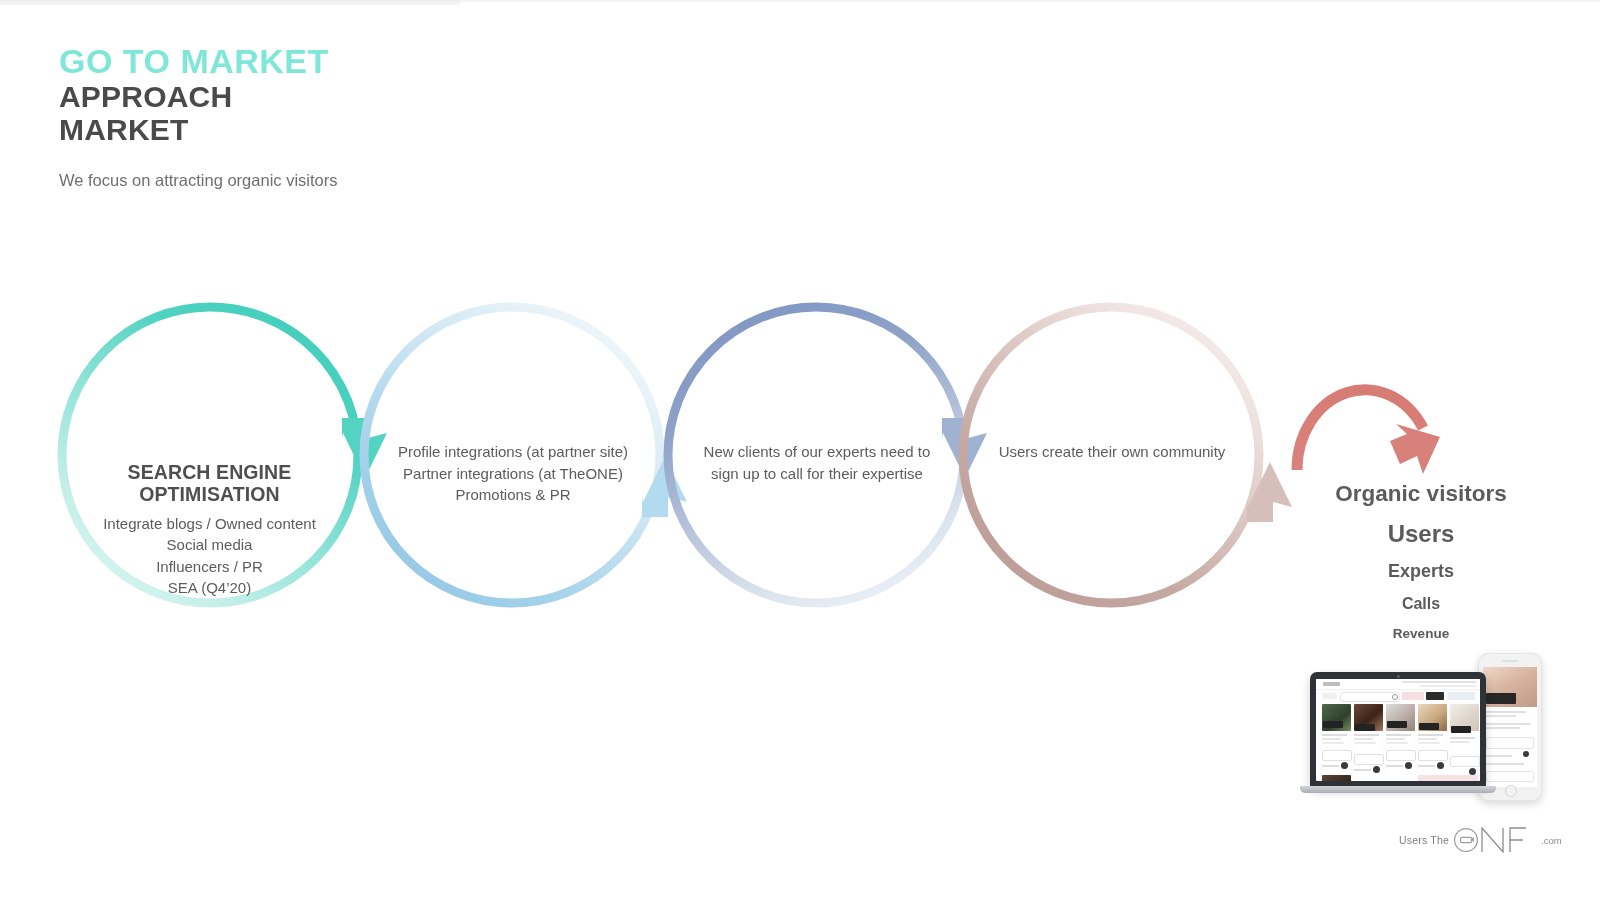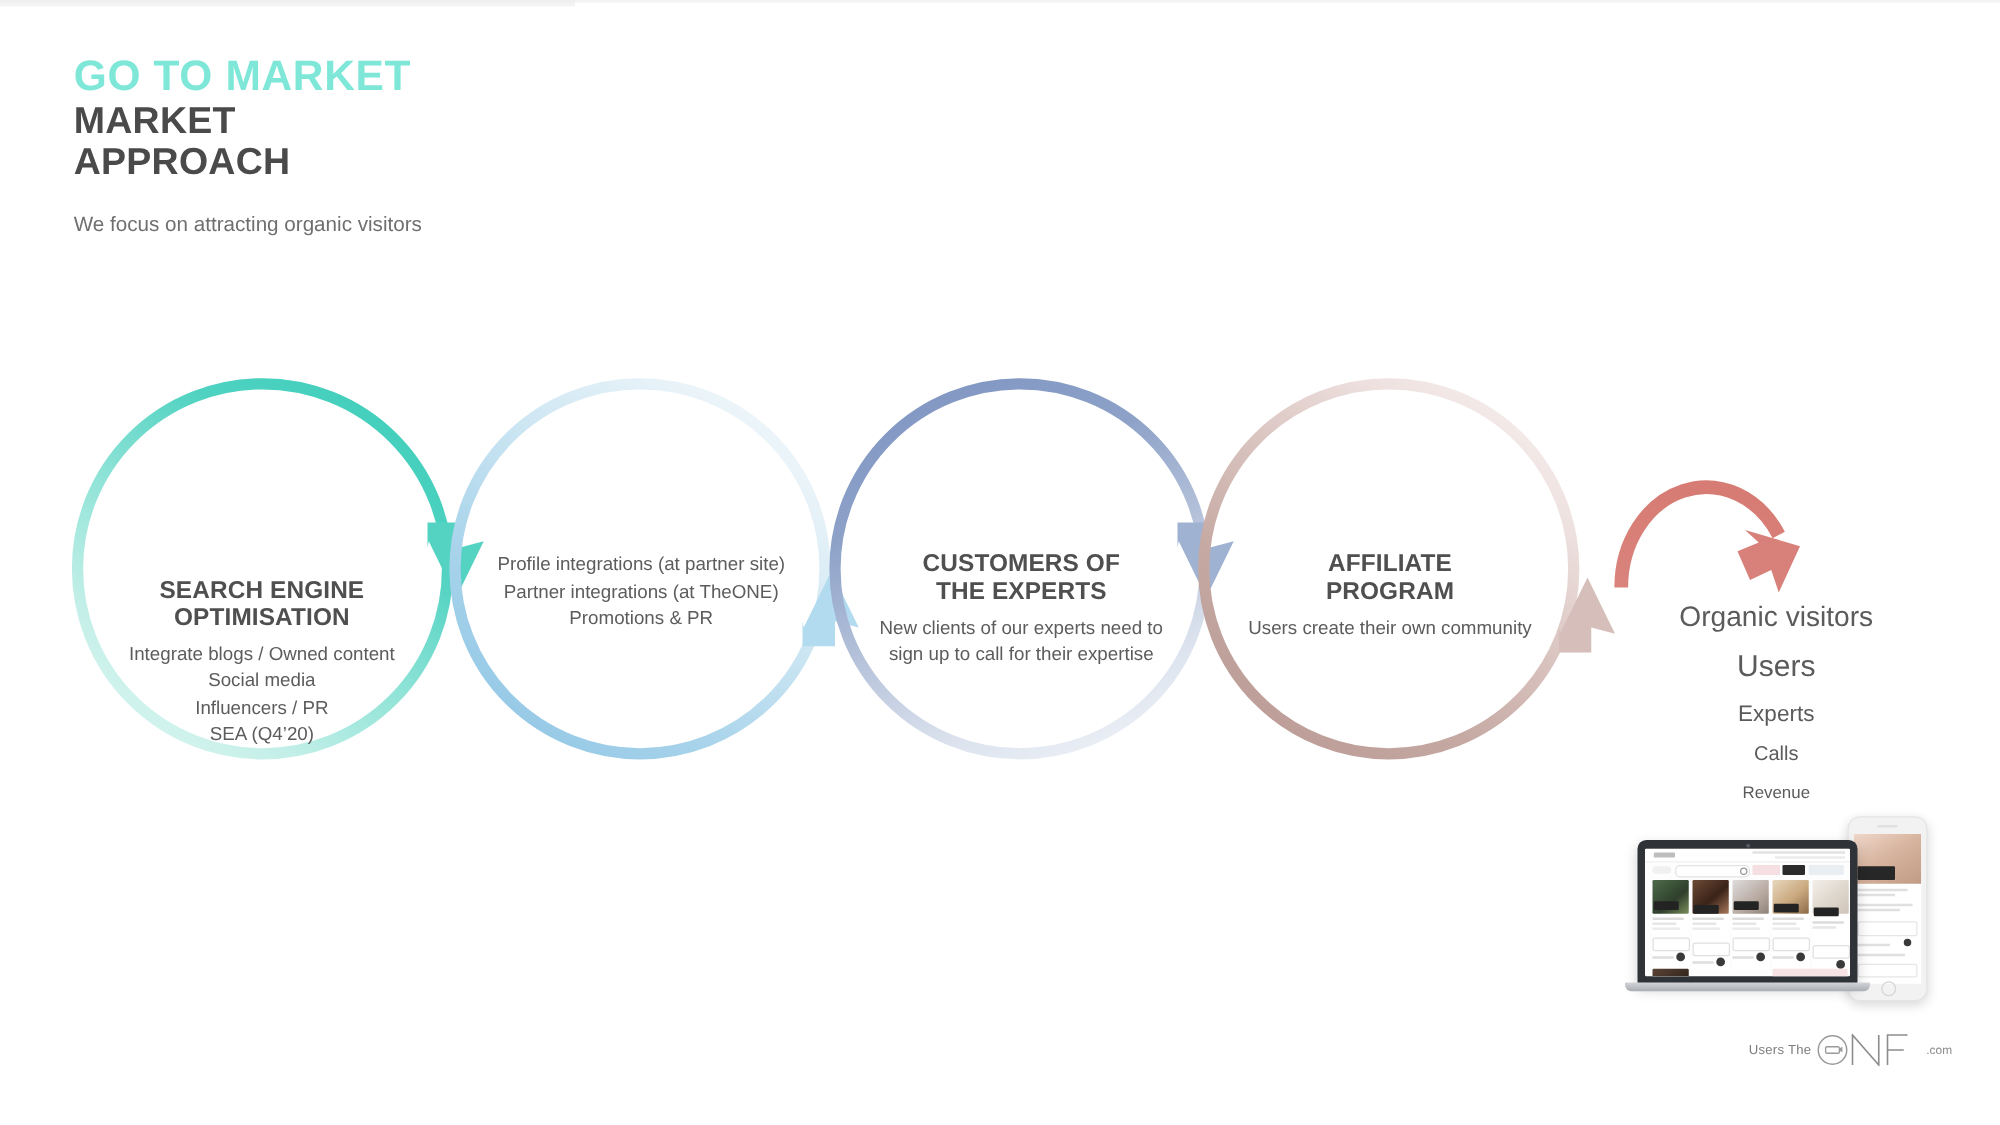--- a/index.html
+++ b/index.html
@@ -129,8 +129,8 @@
 
   <div class="header">
     <div class="eyebrow">GO TO MARKET</div>
+    <div class="h1">APPROACH</div>
     <div class="h1">MARKET</div>
-    <div class="h1">APPROACH</div>
     <div class="subtitle">
       <div>We focus on attracting organic visitors</div>
     </div>

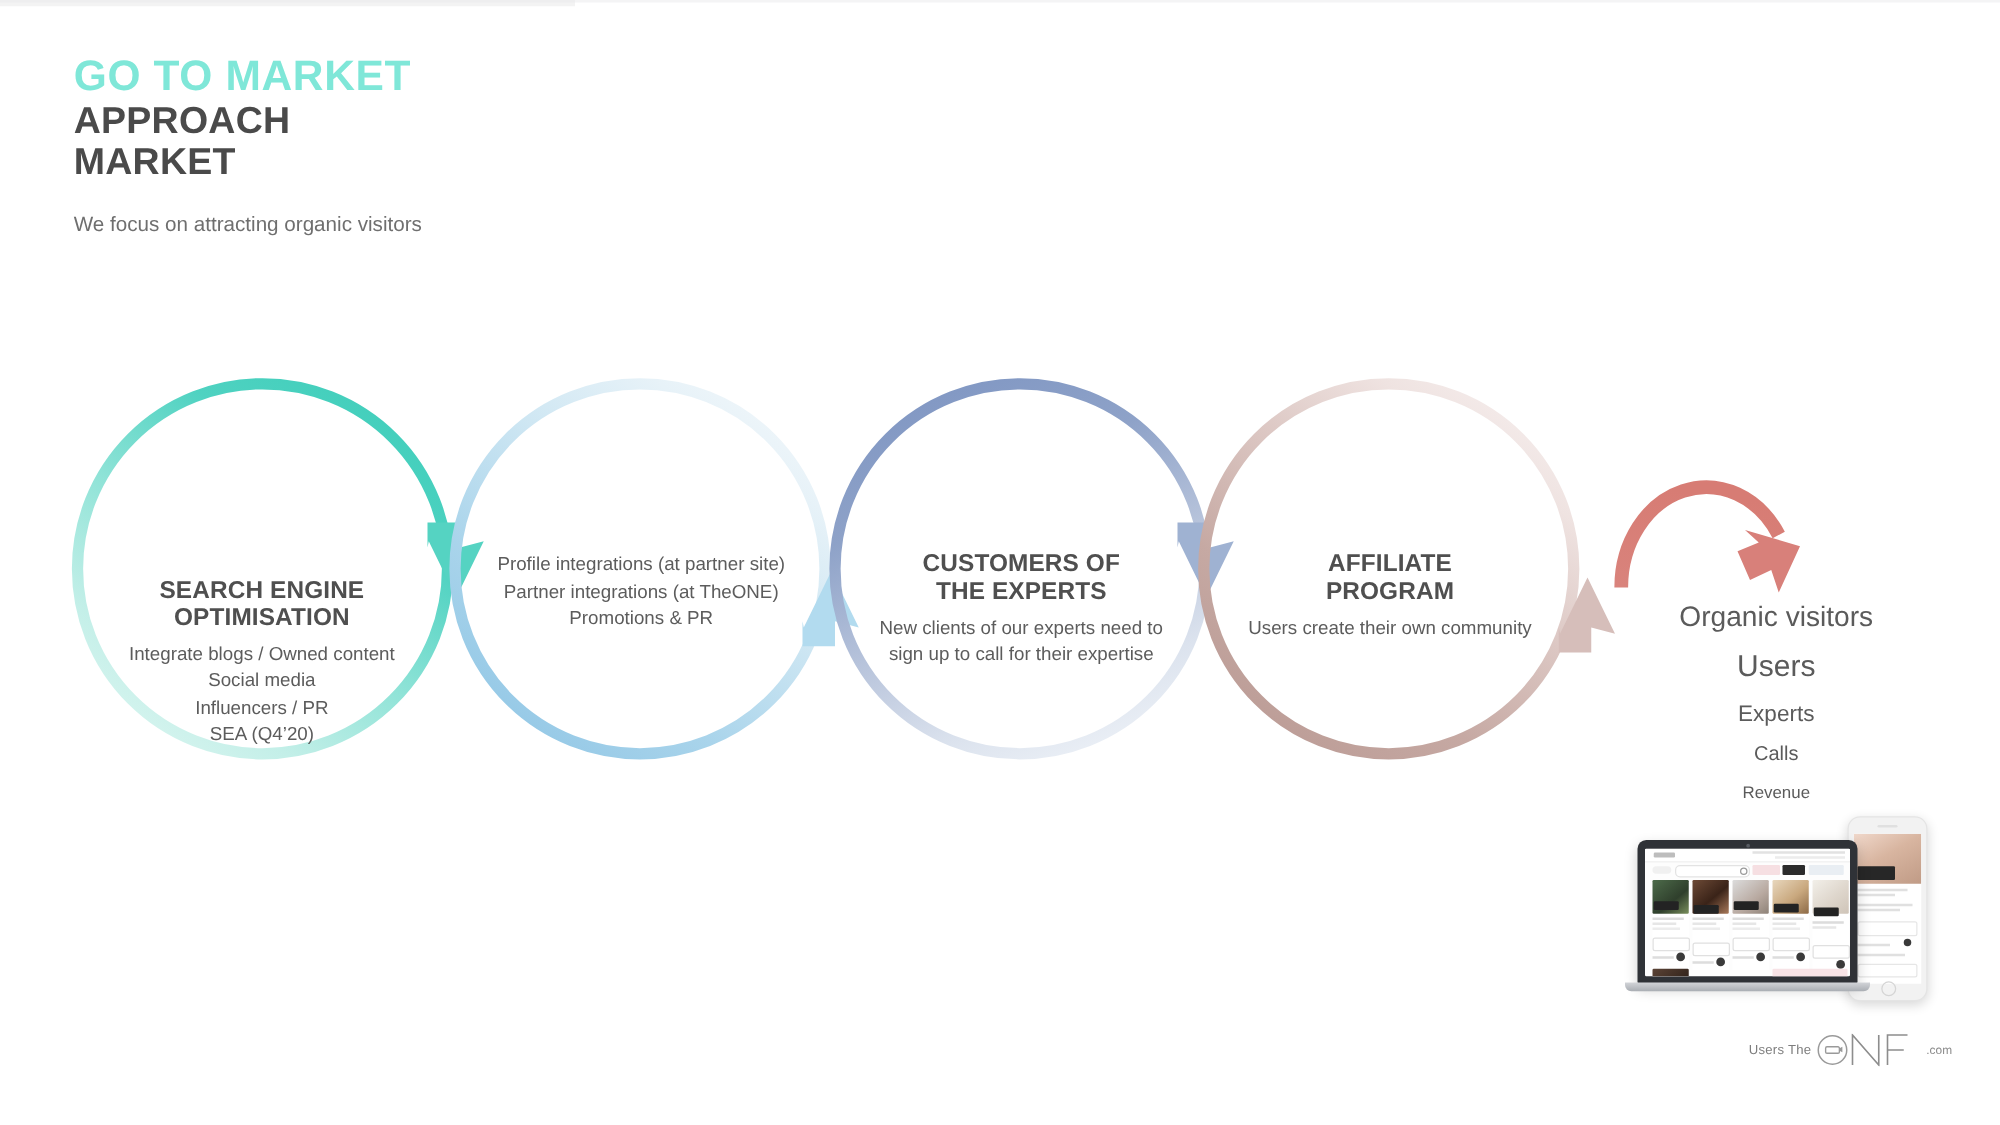--- a/index.html
+++ b/index.html
@@ -225,10 +225,6 @@
   </div>
 
   <div id="n3" class="node-text">
-    <div class="node-title">
-      <div>CUSTOMERS OF</div>
-      <div>THE EXPERTS</div>
-    </div>
     <div class="node-body wrap">
       <div>New clients of our experts need to sign up to call for their expertise</div>
     </div>

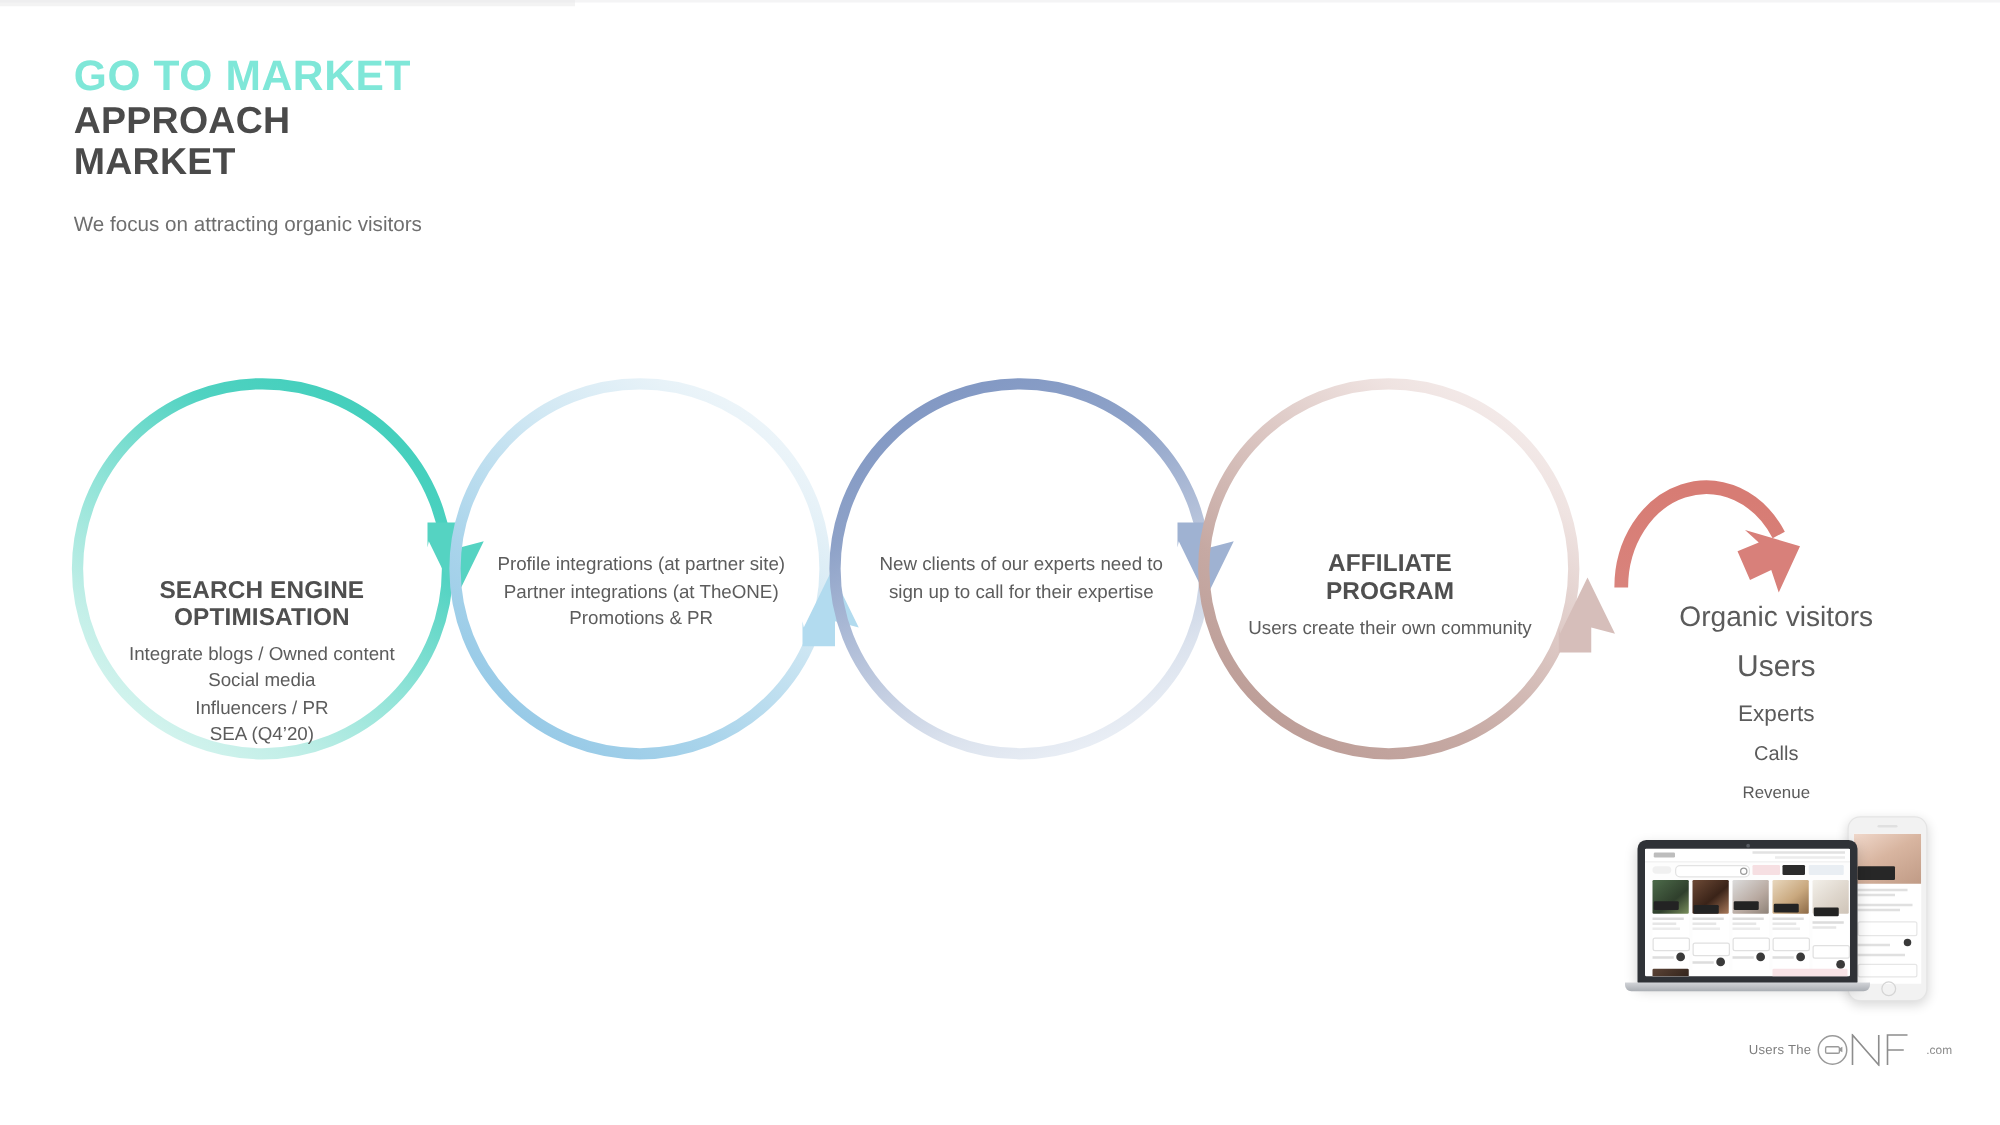--- a/index.html
+++ b/index.html
@@ -231,10 +231,6 @@
   </div>
 
   <div id="n4" class="node-text">
-    <div class="node-title">
-      <div>AFFILIATE</div>
-      <div>PROGRAM</div>
-    </div>
     <div class="node-body wrap">
       <div>Users create their own community</div>
     </div>

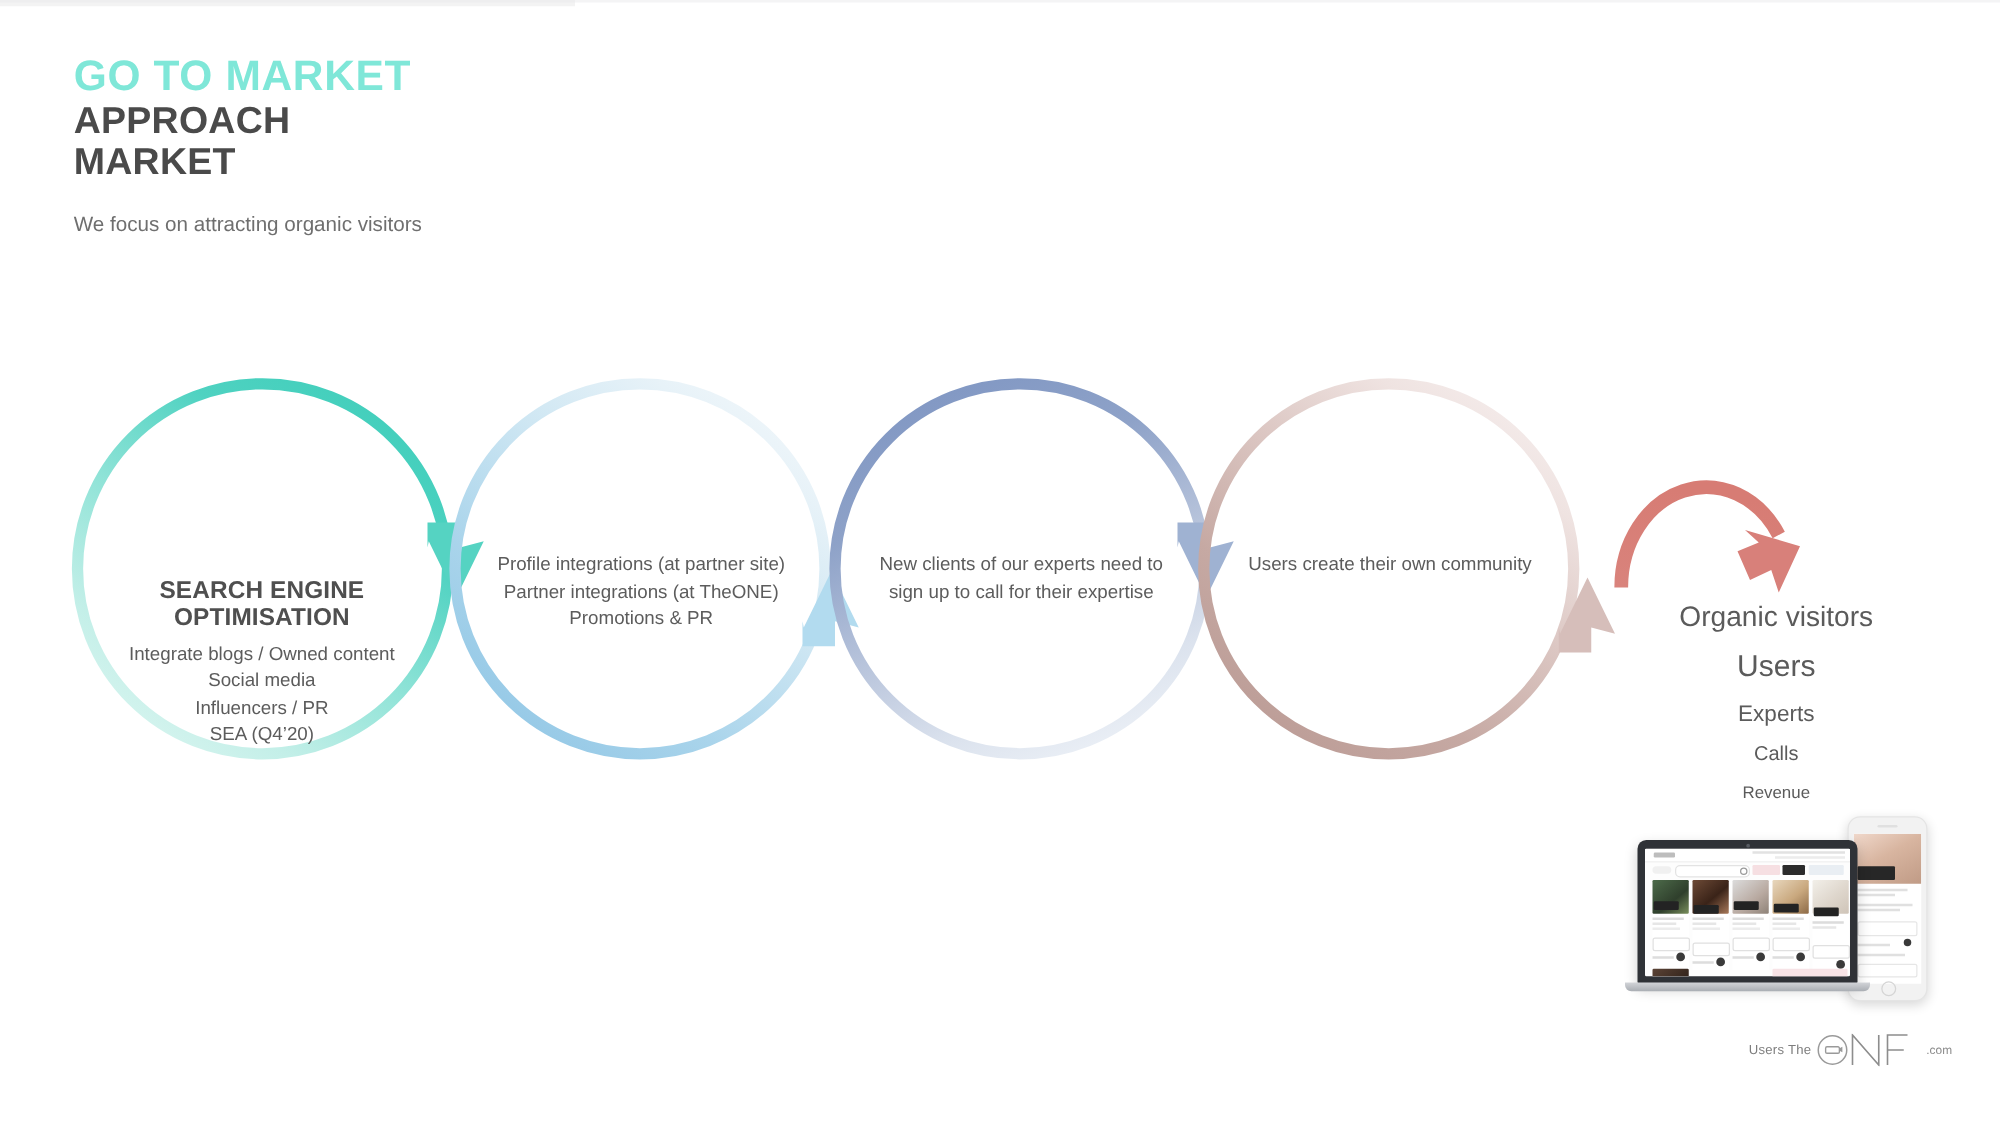--- a/index.html
+++ b/index.html
@@ -49,7 +49,7 @@
   #n4{left:990px; top:441px; width:244px;}
 
   
-  #funnel{position:absolute;left:1300px;top:483px;width:242px;text-align:center;color:#5b5b5b;}
+  #funnel{position:absolute;left:1300px;top:483px;width:242px;text-align:center;color:#5b5b5b;font-weight:bold;}
   #funnel .f{line-height:1.0;}
   #funnel .f0{font-size:22.5px;margin-bottom:16px;}
   #funnel .f1{font-size:24px;margin-bottom:16px;}

